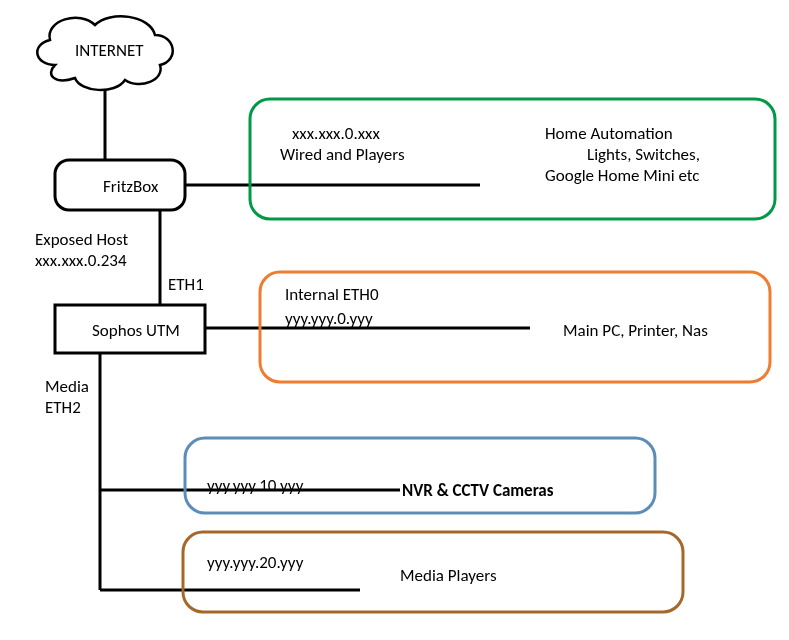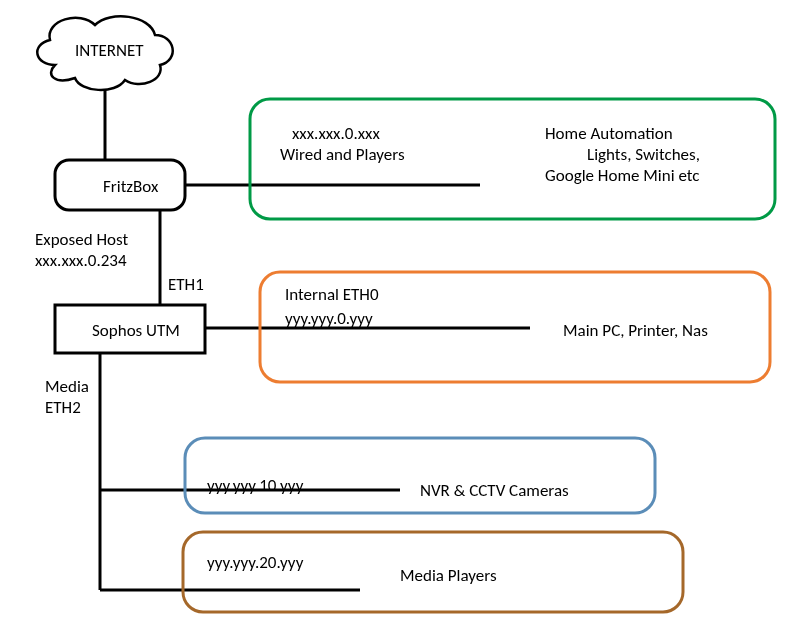--- a/index.html
+++ b/index.html
@@ -91,7 +91,7 @@
 <div class="label" style="left:45px; top:397px;">ETH2</div>
 
 <div class="label" style="left:207px; top:435px;margin-top:40px;">yyy.yyy.10.yyy</div>
-<div class="label" style="left:420px; top:480px;">NVR &amp; CCTV Cameras</div>
+<div class="label" style="left:402px; top:480px;font-weight:bold;">NVR &amp; CCTV Cameras</div>
 
 <div class="label" style="left:207px; top:552px;">yyy.yyy.20.yyy</div>
 <div class="label" style="left:400px; top:565px;">Media Players</div>

